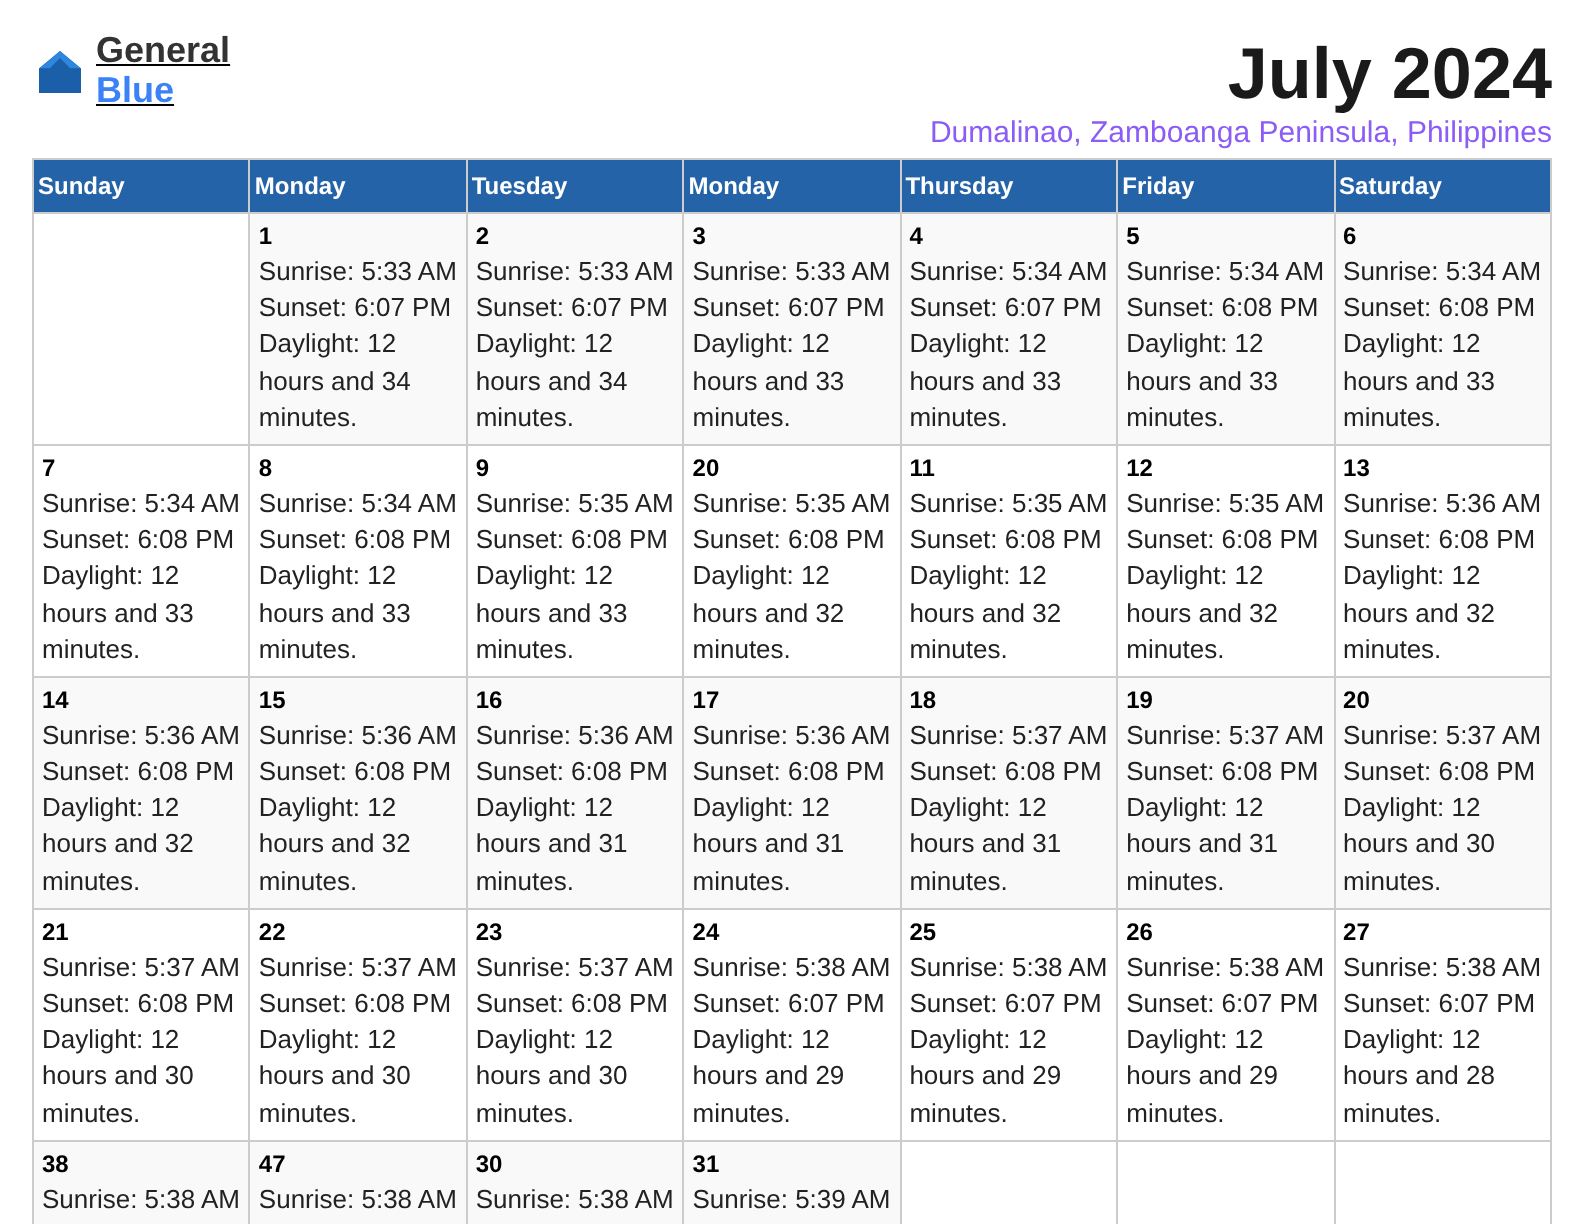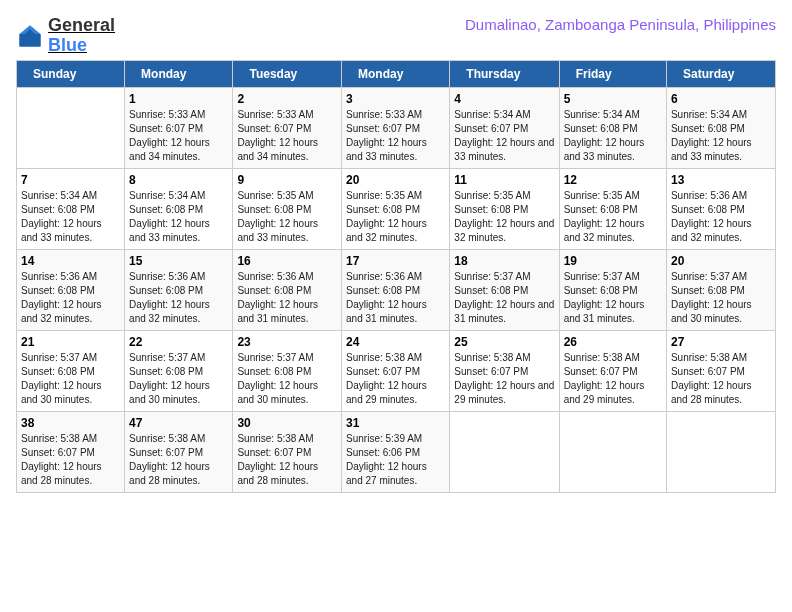--- a/index.html
+++ b/index.html
@@ -103,6 +103,7 @@
     </div>
   </div>
   <div class="title-block">
+    <div class="main-title">July 2024</div>
     <div class="subtitle">Dumalinao, Zamboanga Peninsula, Philippines</div>
   </div>
 </div>

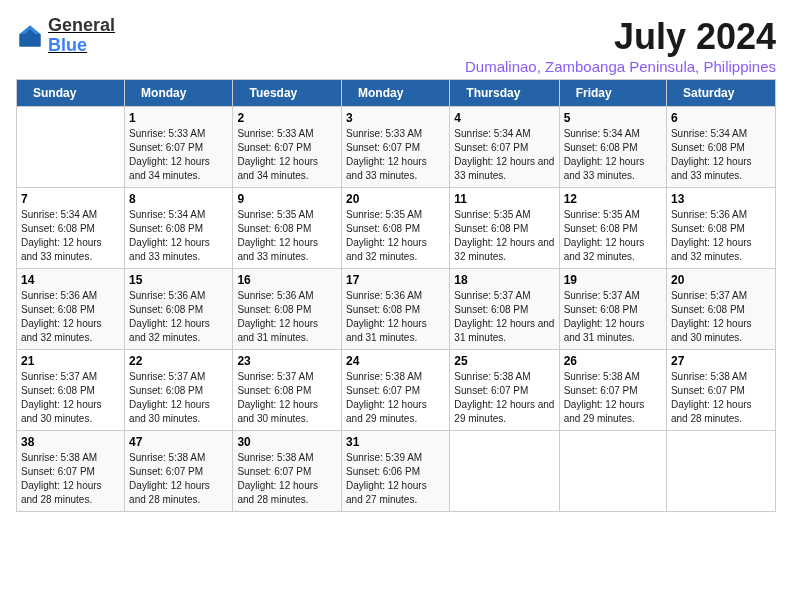--- a/index.html
+++ b/index.html
@@ -53,7 +53,7 @@
     thead tr th {
       background-color: #2563a8;
       color: #fff;
-      padding: 6px 16px;
+      padding: 6px 2px;
       text-align: left;
       font-size: 12px;
       font-weight: bold;

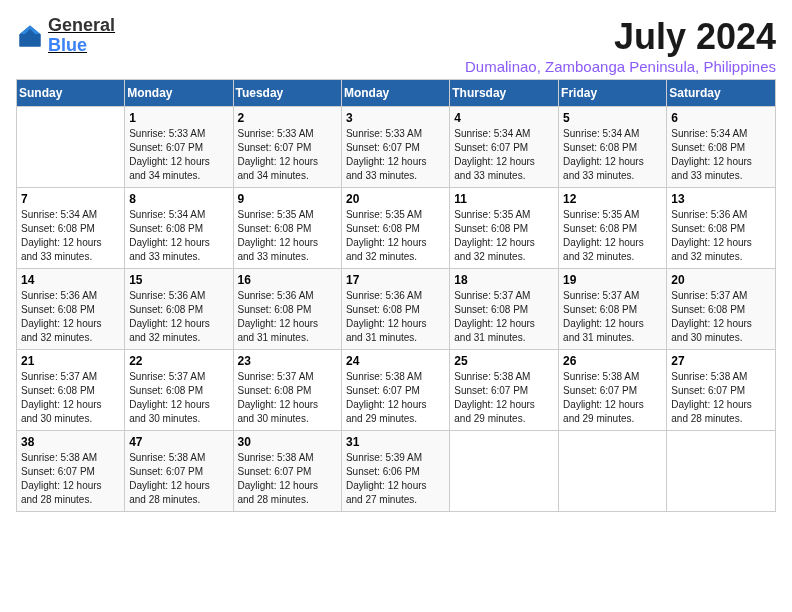--- a/index.html
+++ b/index.html
@@ -79,7 +79,7 @@
       margin-bottom: 2px;
     }
     .day-info {
-      font-size: 10px;
+      font-size: 13px;
       color: #222;
       line-height: 1.4;
     }

